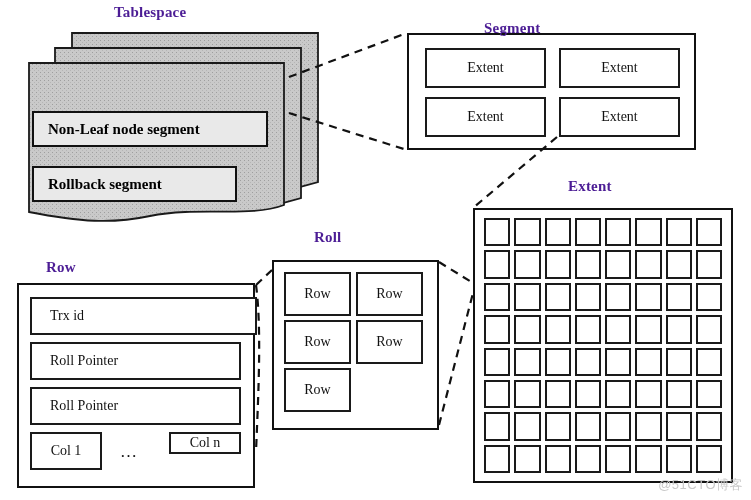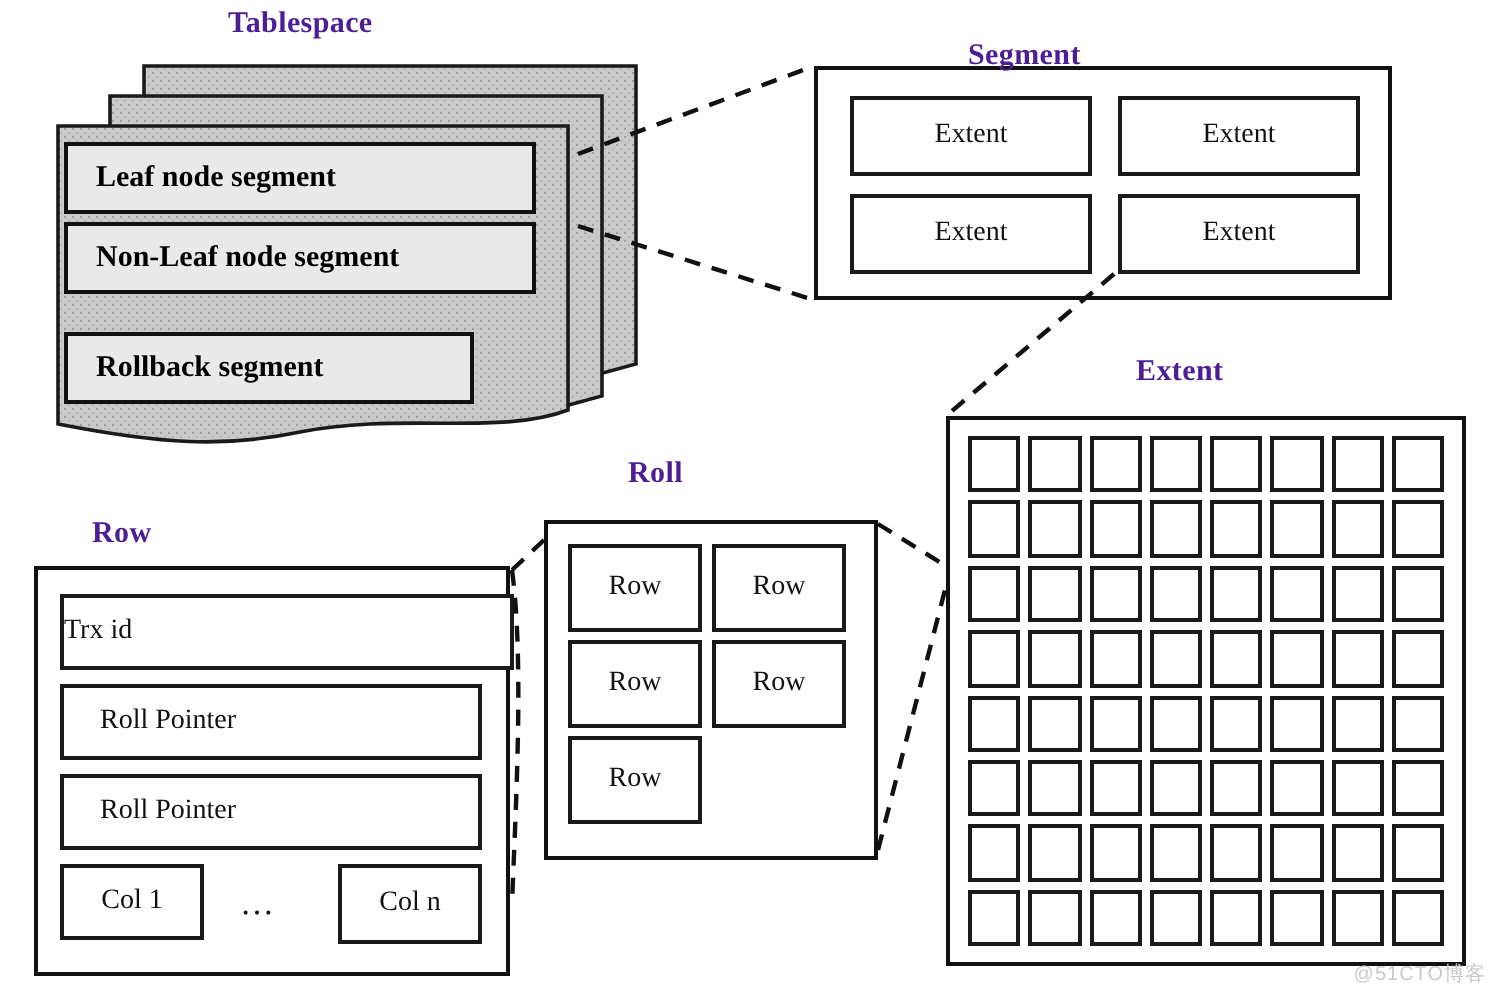--- a/index.html
+++ b/index.html
@@ -119,9 +119,6 @@
 
   <div class="caption" style="left:114px;top:4px;">Tablespace</div>
 
-  <div class="seg-band" style="left:32px;top:71px;width:236px;height:36px;">
-    <span>Leaf node segment</span>
-  </div>
   <div class="seg-band" style="left:32px;top:166px;width:205px;height:36px;">
     <span>Rollback segment</span>
   </div>

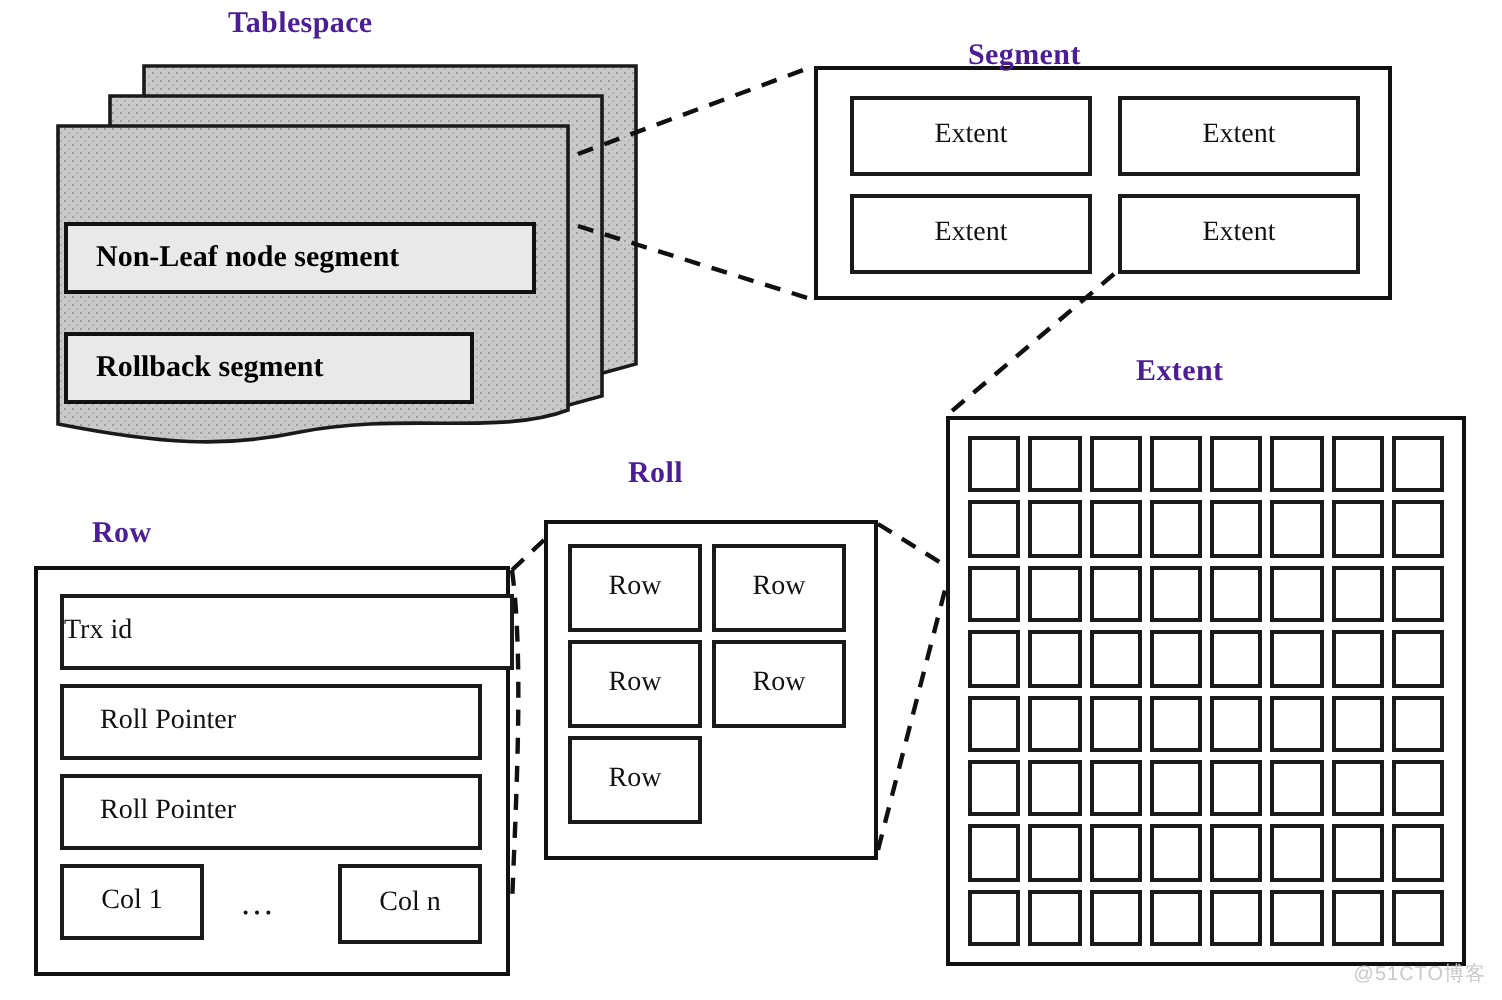--- a/index.html
+++ b/index.html
@@ -236,7 +236,7 @@
   <div class="caption" style="left:46px;top:259px;">Row</div>
 
   <div class="frame" style="left:17px;top:283px;width:238px;height:205px;">
-    <div class="cell" style="left:11px;top:12px;width:227px;height:38px;justify-content:flex-start;">
+    <div class="cell" style="left:11px;top:12px;width:227px;height:38px;justify-content:flex-start;padding-left:18px;">
       <span>Trx id</span>
     </div>
     <div class="cell" style="left:11px;top:57px;width:211px;height:38px;justify-content:flex-start;padding-left:18px;">

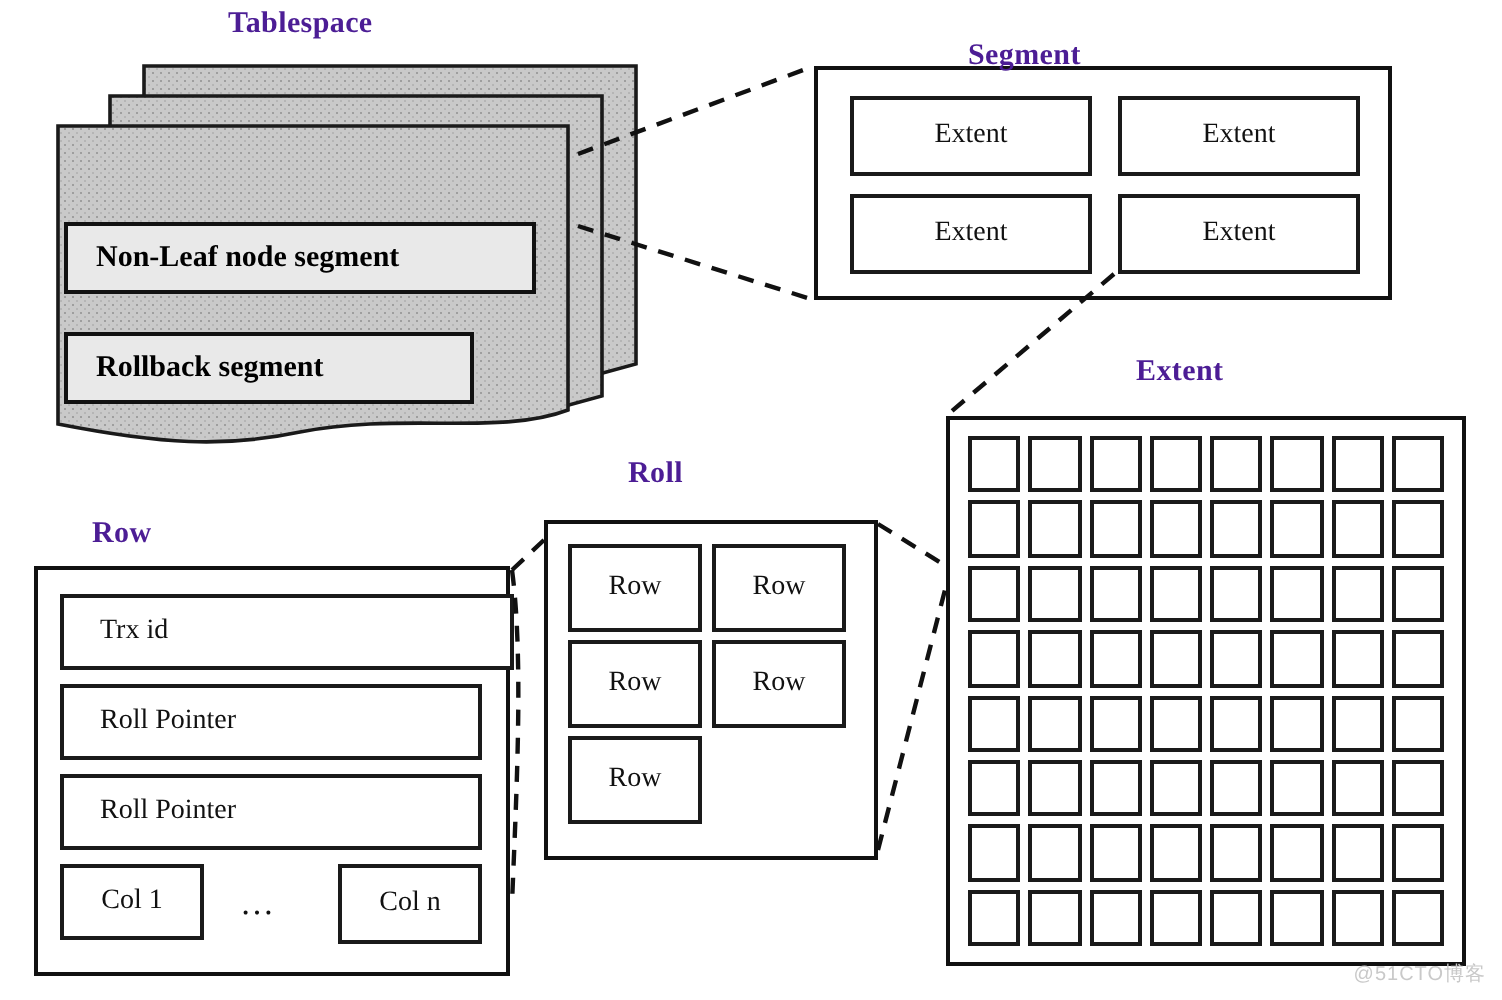--- a/index.html
+++ b/index.html
@@ -249,7 +249,7 @@
       <span>Col 1</span>
     </div>
     <div class="ellipsis" style="left:101px;top:157px;">…</div>
-    <div class="cell" style="left:150px;top:147px;width:72px;height:40px;">
+    <div class="cell" style="left:150px;top:147px;width:72px;height:22px;">
       <span>Col n</span>
     </div>
   </div>

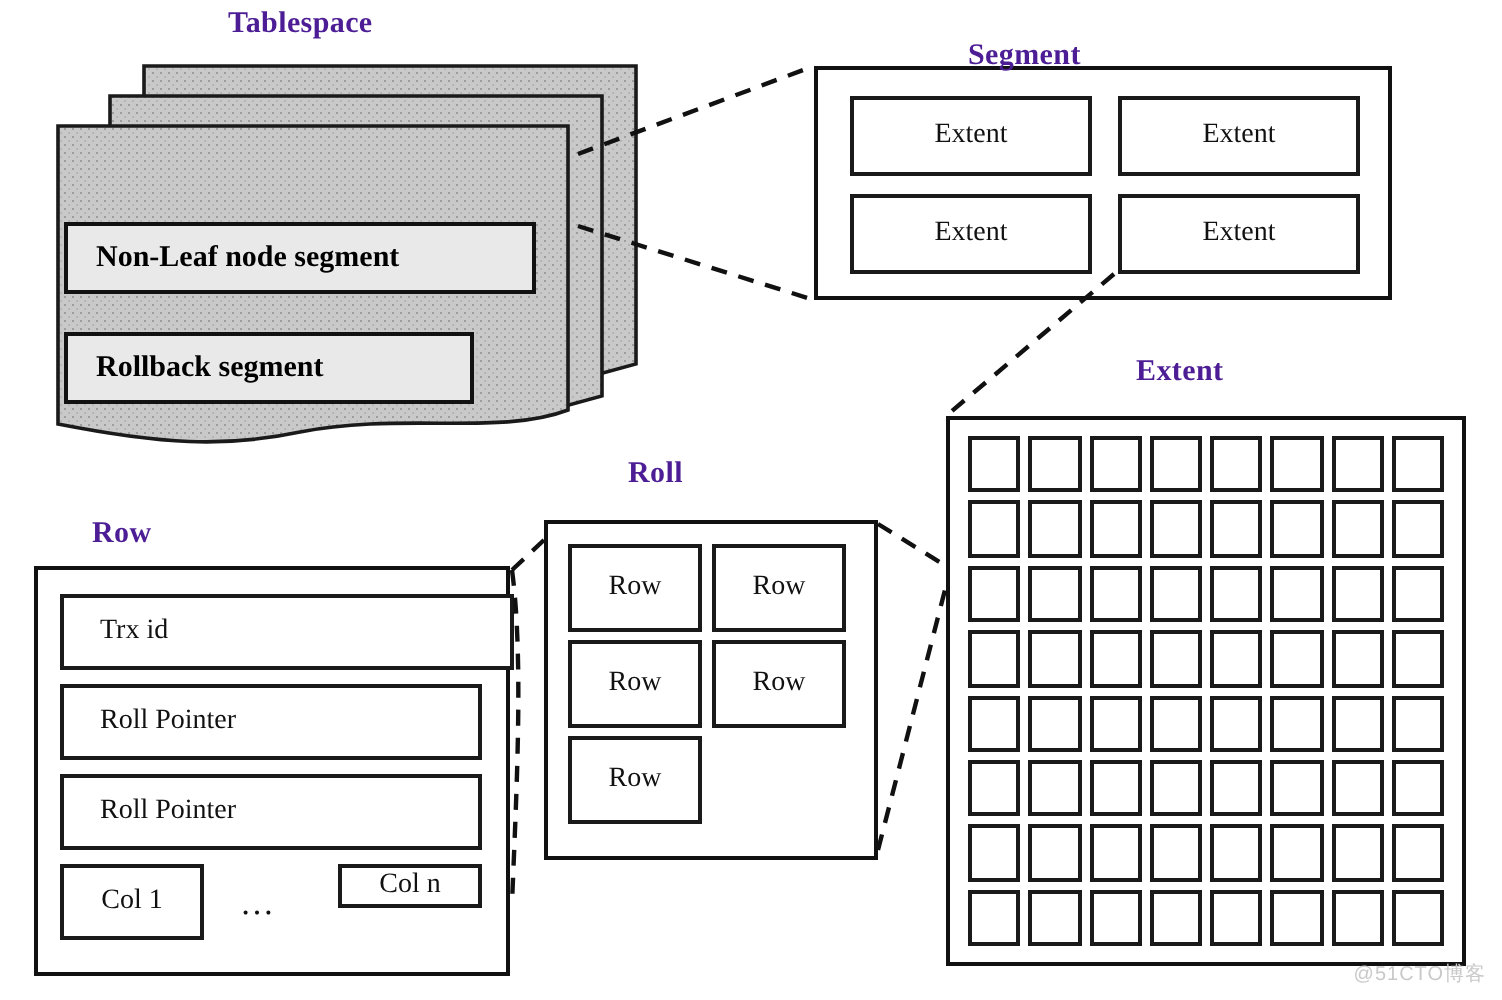--- a/index.html
+++ b/index.html
@@ -87,7 +87,7 @@
     position:absolute;
     right:8px;bottom:6px;
     font-family:"Liberation Sans","DejaVu Sans",sans-serif;
-    font-size:10px;
+    font-size:13px;
     color:#c9c9c9;
     letter-spacing:.5px;
     z-index:20;

